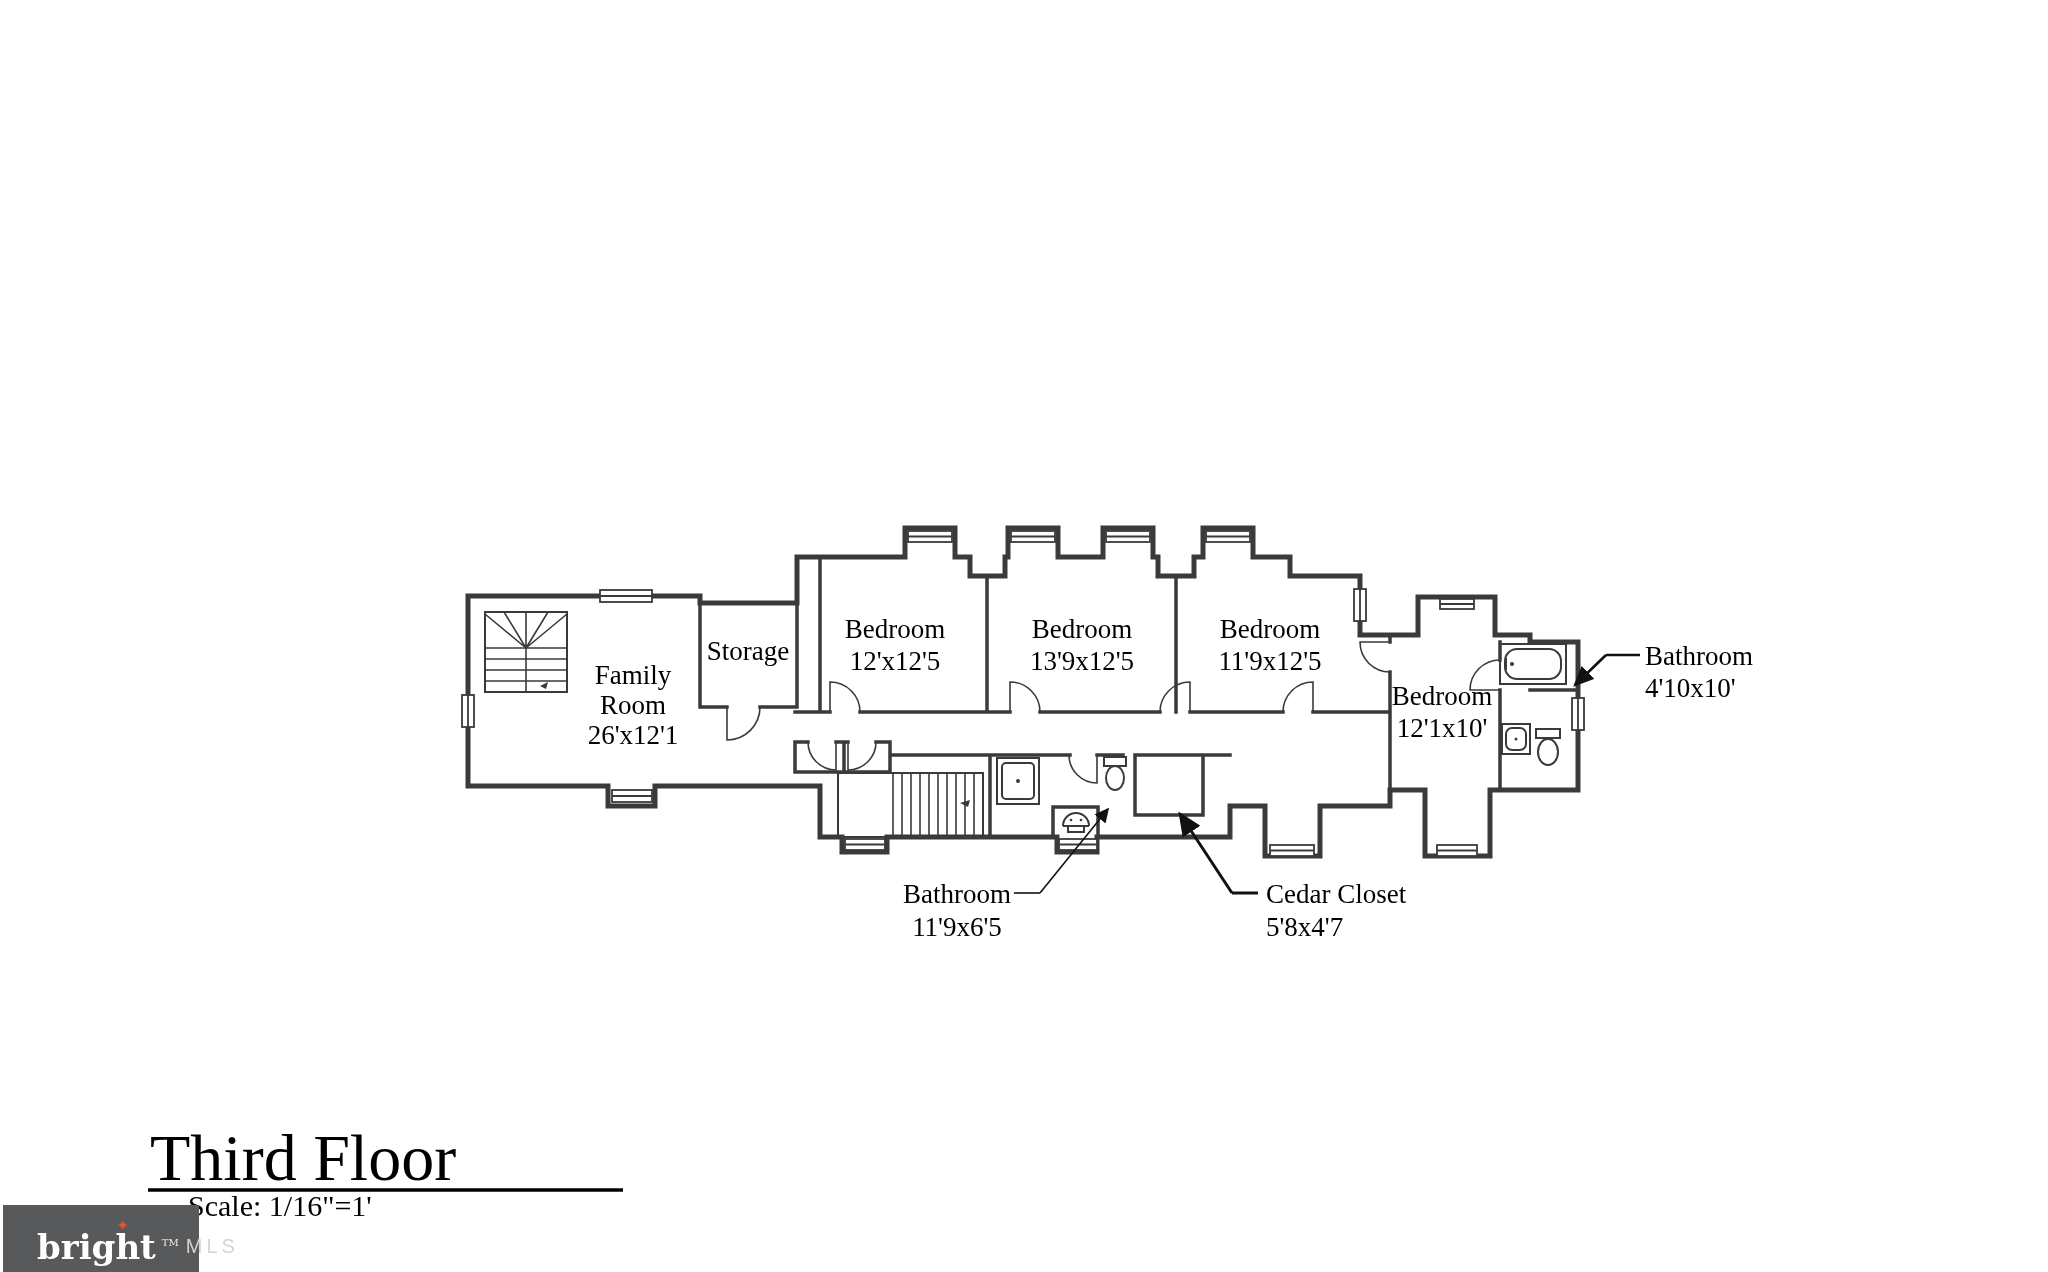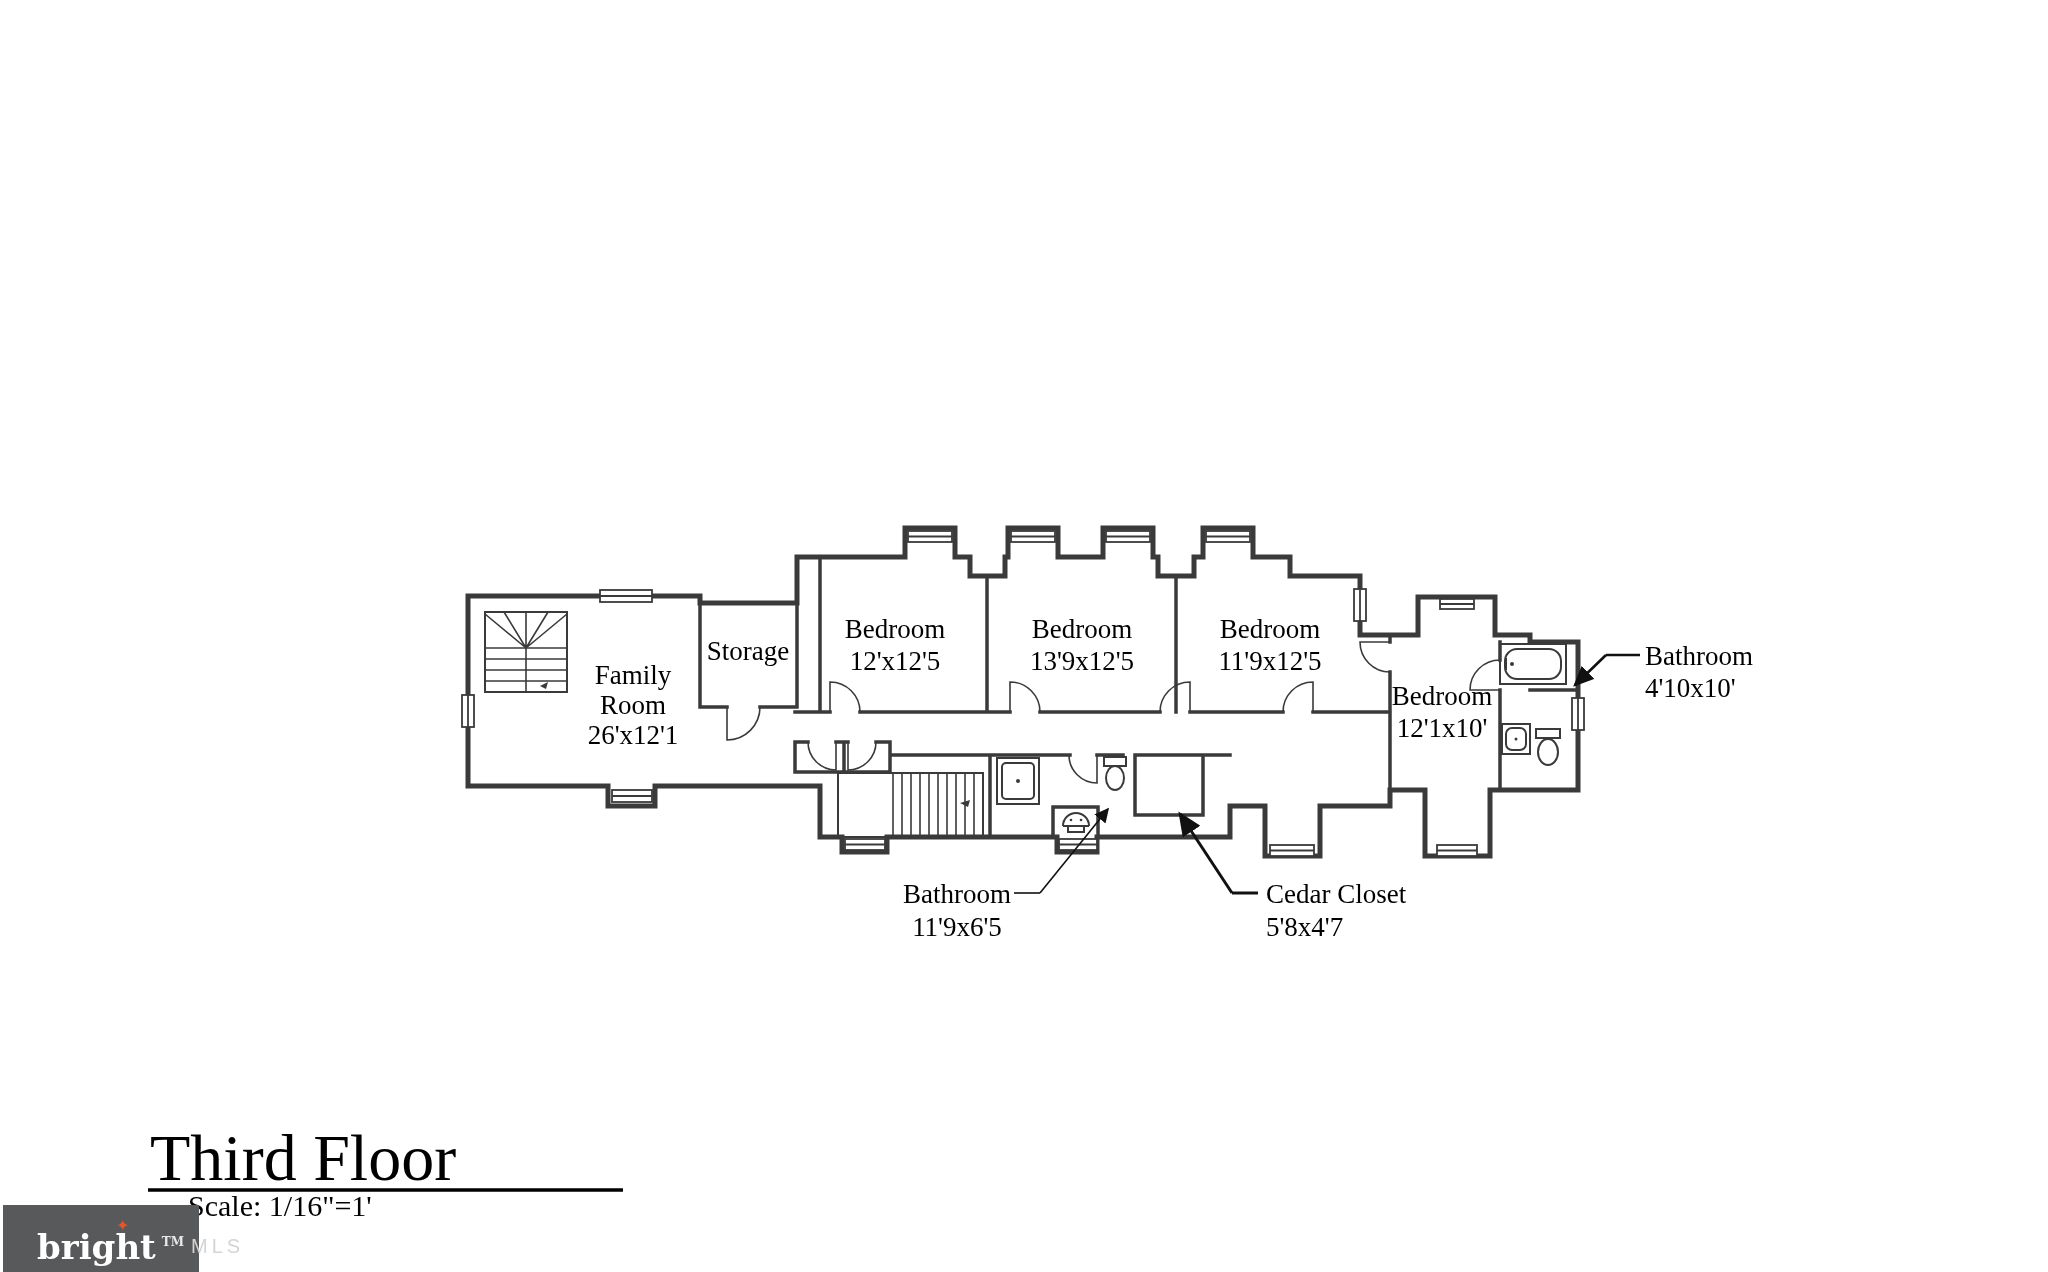--- a/index.html
+++ b/index.html
@@ -20,7 +20,7 @@
   .brand .star{position:absolute;left:79px;top:-12px;
                color:var(--logo-star,#e0562e);font-size:16px;
                font-family:"DejaVu Sans",sans-serif;font-weight:normal;}
-  .brand sup.tm{font-size:12px;color:#e9e9e9;font-weight:bold;
+  .brand sup.tm{font-size:10px;color:#e9e9e9;font-weight:normal;
                 vertical-align:super;margin-left:6px;}
   .mls{margin-left:7px;color:var(--logo-mls,#d4d4d4);
        font-family:"Liberation Sans",sans-serif;font-size:20px;

